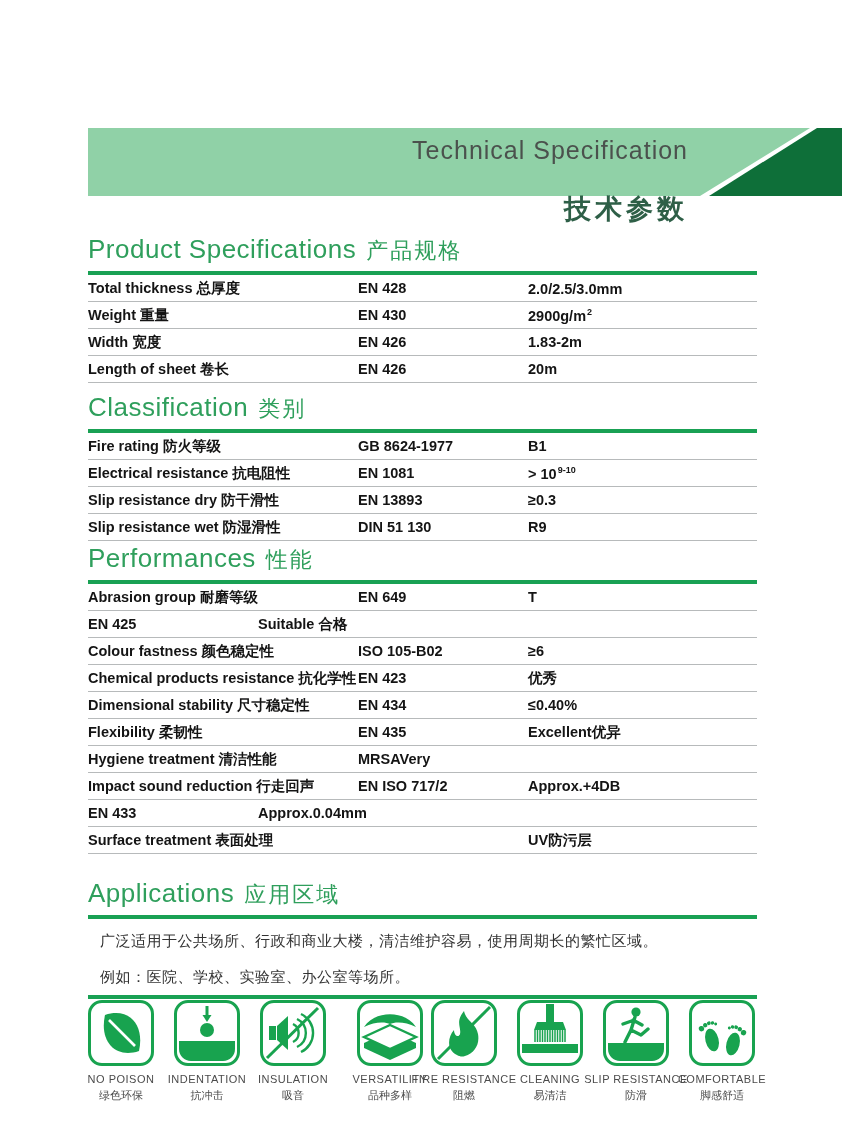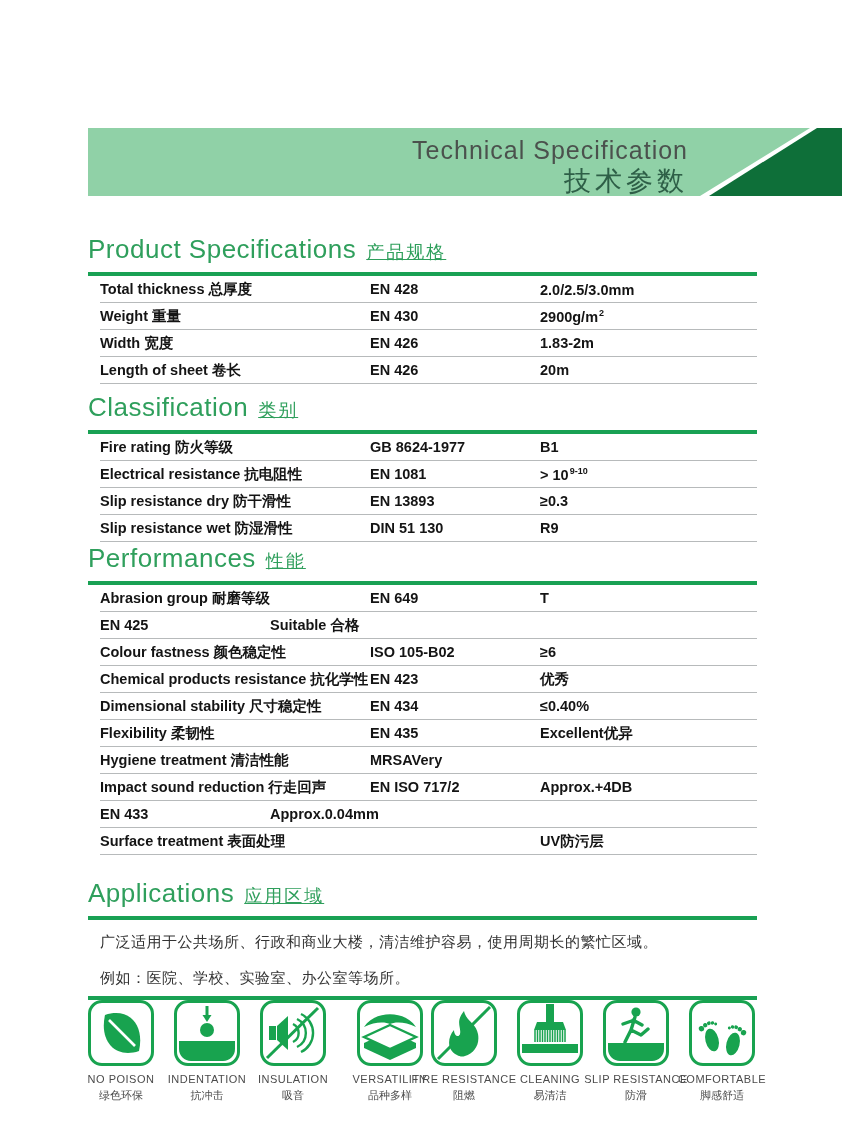--- a/index.html
+++ b/index.html
@@ -14,7 +14,7 @@
     clip-path:polygon(729px 0,754px 0,754px 68px,621px 68px);}
   .banner-text{position:absolute;top:8px;right:154px;text-align:right;line-height:1;}
   .banner-en{font-size:25px;letter-spacing:1px;color:#4b514d;line-height:29px;}
-  .banner-zh{font-size:27px;font-weight:normal;letter-spacing:4px;color:#2e5f47;line-height:32px;}
+  .banner-zh{font-size:27px;font-weight:bold;letter-spacing:4px;color:#2e5f47;line-height:32px;margin-top:28px;}
 
   
   .sec{position:absolute;left:88px;width:669px;}

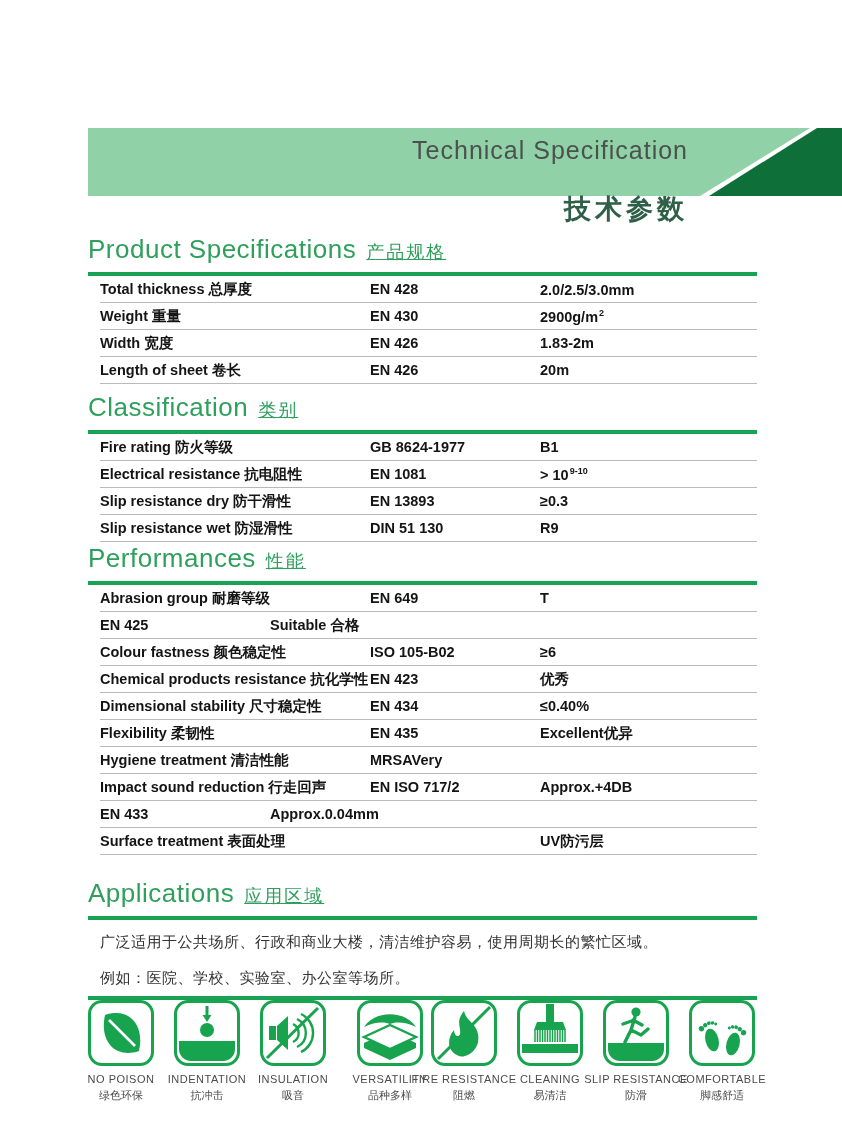--- a/index.html
+++ b/index.html
@@ -21,7 +21,7 @@
   .sec h2{margin:0;line-height:34px;font-weight:400;color:#2f9f5c;
           border-bottom:4px solid #19a154;padding-bottom:3px;}
   .sec h2 .t-en{font-size:26px;letter-spacing:.5px;}
-  .sec h2 .t-zh{font-size:18px;margin-left:10px;letter-spacing:2px;text-decoration:underline;}
+  .sec h2 .t-zh{font-size:22px;margin-left:10px;letter-spacing:2px;}
 
   .trow{display:flex;align-items:center;height:26px;border-bottom:1px solid #b7babb;
         font-size:14.5px;font-weight:bold;color:#141414;margin-left:12px;}

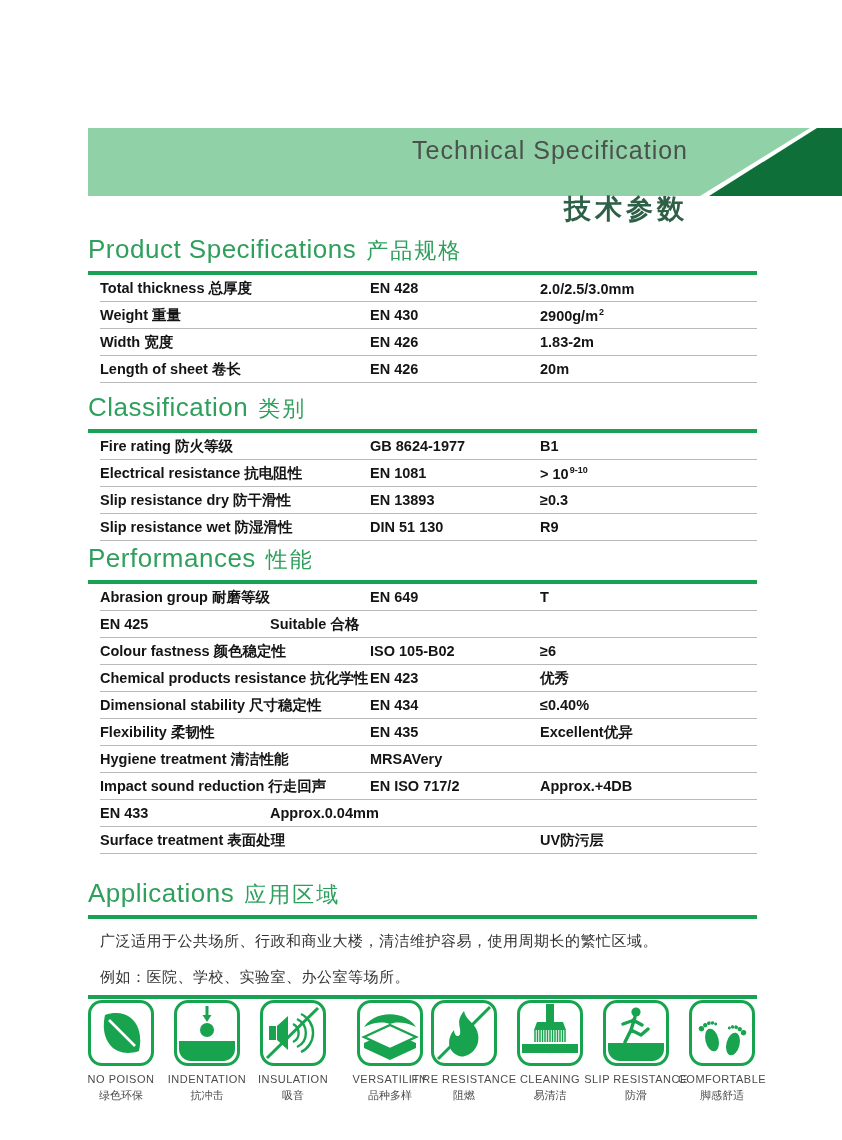--- a/index.html
+++ b/index.html
@@ -24,7 +24,7 @@
   .sec h2 .t-zh{font-size:22px;margin-left:10px;letter-spacing:2px;}
 
   .trow{display:flex;align-items:center;height:26px;border-bottom:1px solid #b7babb;
-        font-size:14.5px;font-weight:bold;color:#141414;margin-left:12px;}
+        font-size:14.5px;font-weight:bold;color:#141414;}
   .c1{width:270px;} .c2{width:170px;} .c3{flex:1;}
   sup{font-size:9px;font-weight:bold;vertical-align:6px;margin-left:1px;}
 

